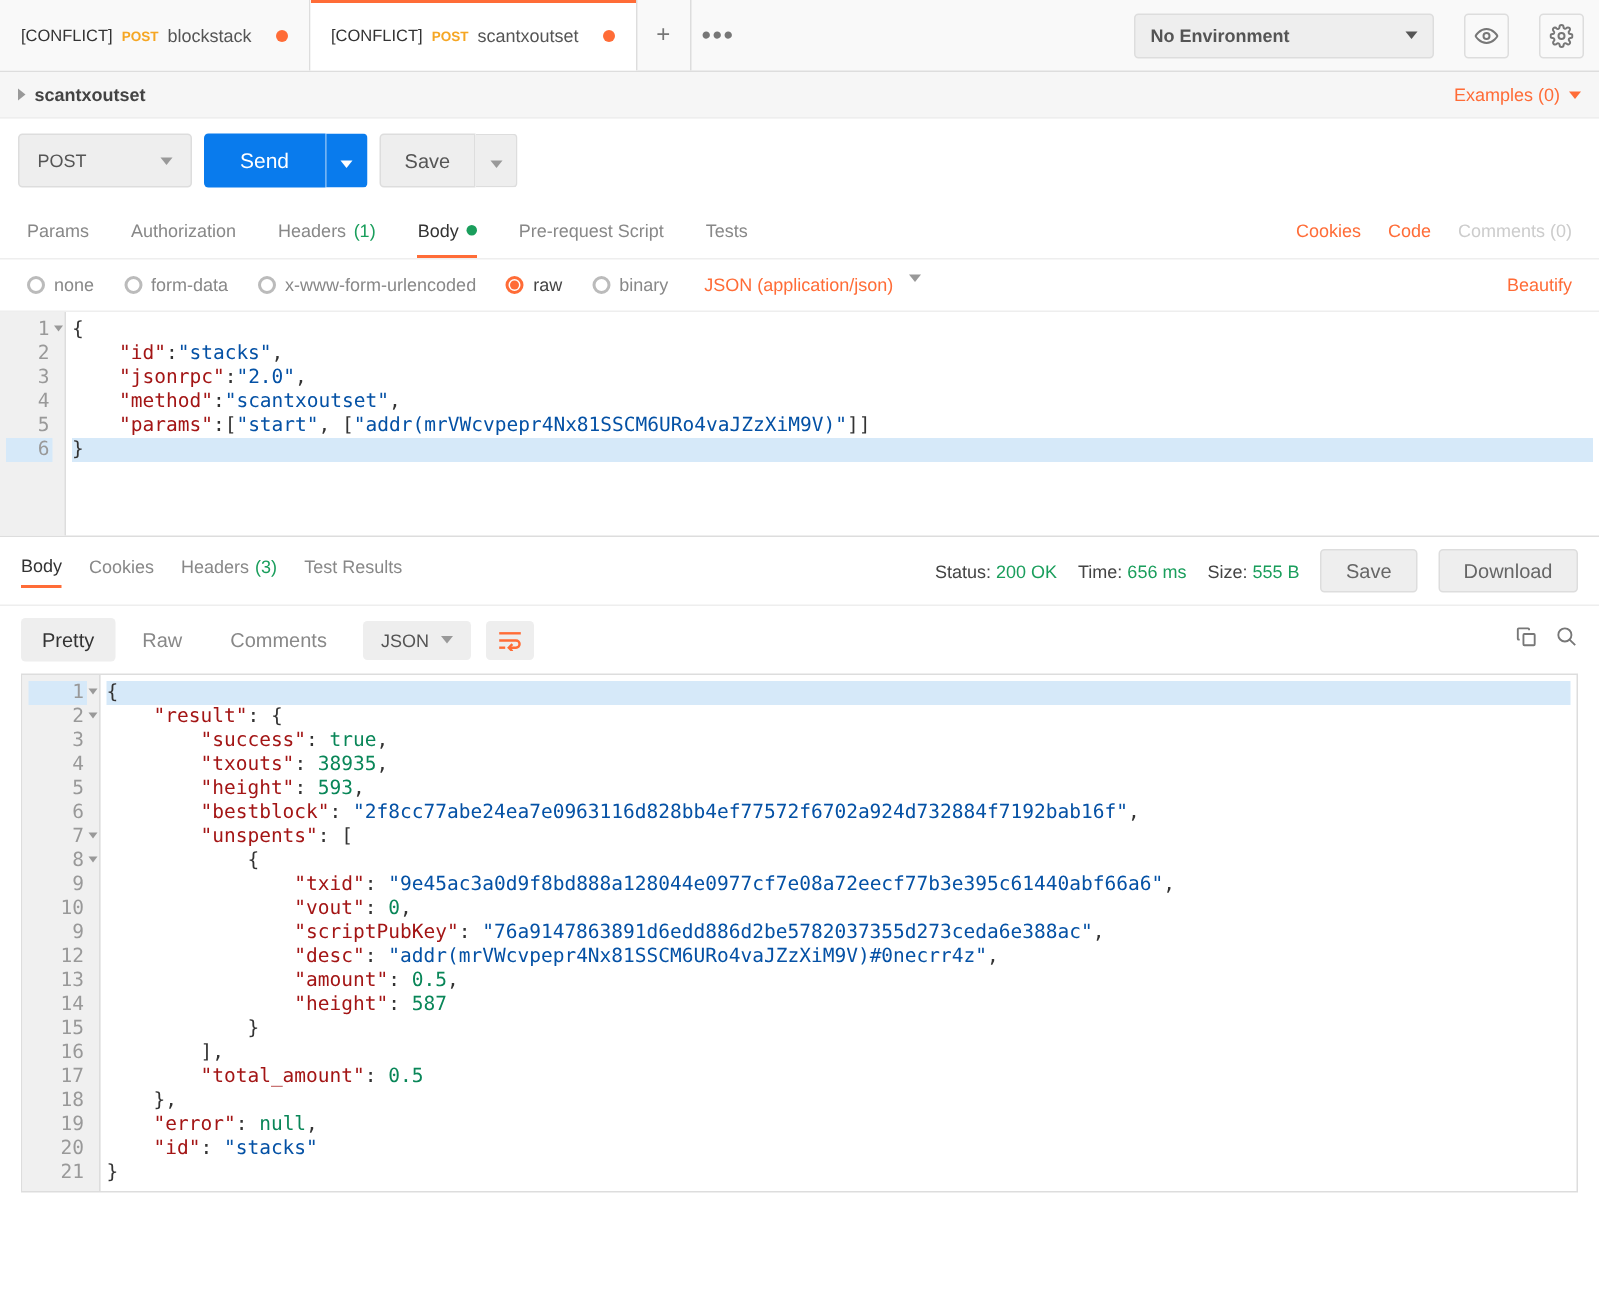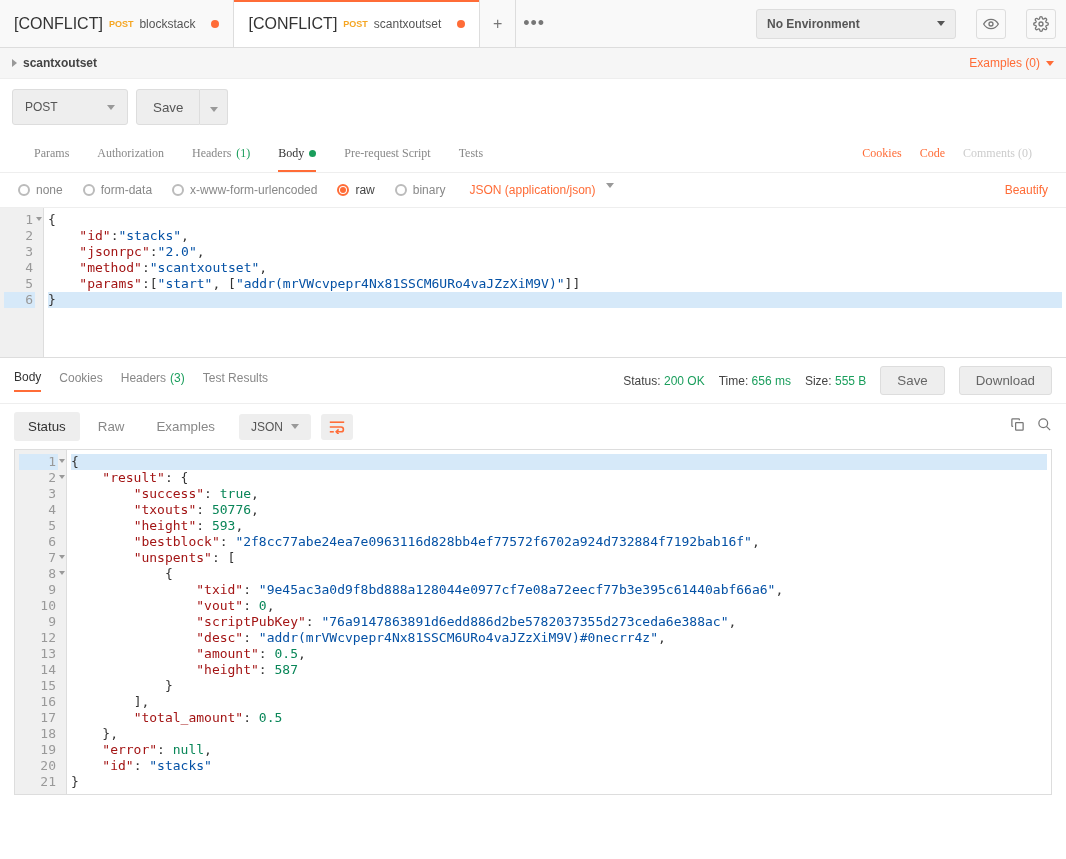--- a/index.html
+++ b/index.html
@@ -8,7 +8,7 @@
 .tabs { display: flex; height: 100%; flex: 1; }
 .tab { display: flex; align-items: center; padding: 0 14px; border-right: 1px solid #ddd; background: #f9f9f9; cursor: pointer; gap: 6px; height: 100%; white-space: nowrap; }
 .tab.active { background: #fff; box-shadow: inset 0 2px 0 #ff6c37; }
-.tab .conflict { font-size: 16px; color: #333; }
+.tab .conflict { font-size: 11px; color: #333; }
 .tab .method-badge { color: #f5a623; font-size: 9px; font-weight: 700; }
 .tab .tab-title { font-size: 12px; color: #555; }
 .tab .dirty-dot { width: 8px; height: 8px; border-radius: 50%; background: #ff6c37; margin-left: 10px; }

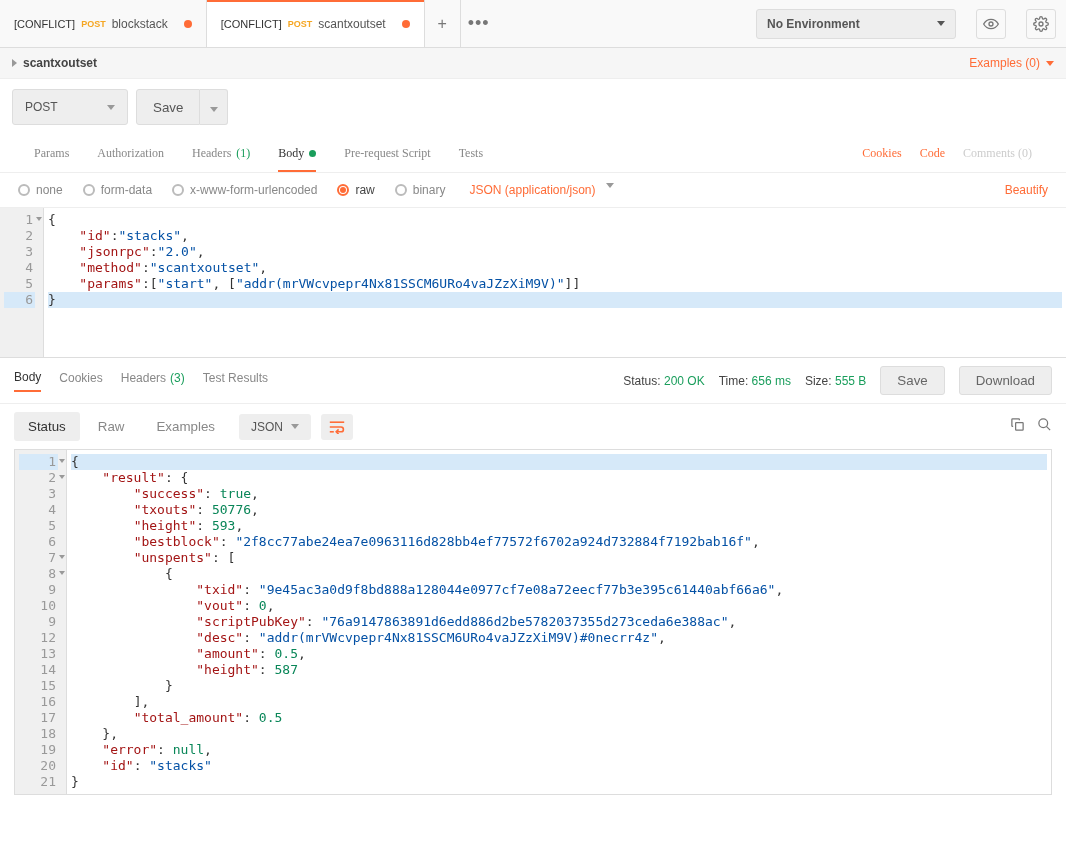--- a/index.html
+++ b/index.html
@@ -131,6 +131,10 @@
     <span>POST</span>
     <span class="caret-down" style="color:#999;"></span>
   </div>
+  <div class="send-btn-group">
+    <button class="send-btn">Send</button>
+    <button class="send-caret"><span class="caret-down" style="color:#fff;"></span></button>
+  </div>
   <div class="save-btn-group">
     <button class="save-btn">Save</button>
     <button class="save-caret"><span class="caret-down" style="color:#999;"></span></button>

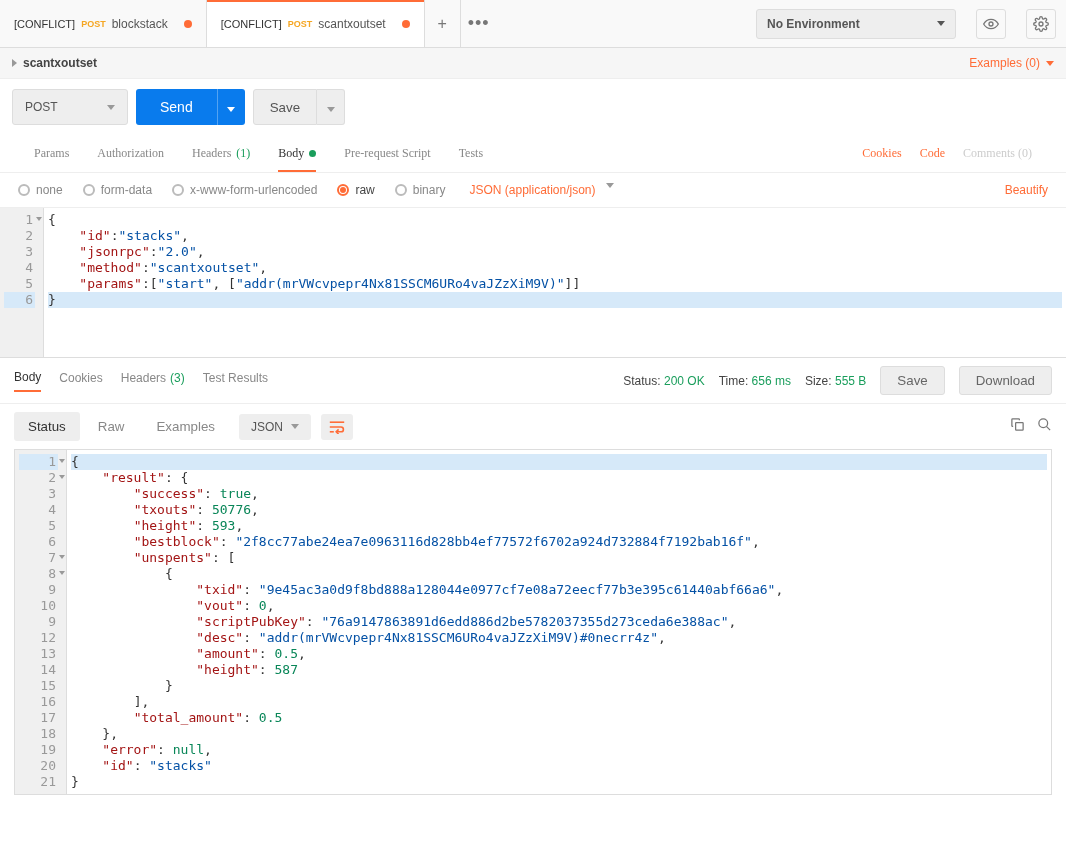--- a/index.html
+++ b/index.html
@@ -30,7 +30,7 @@
 .save-btn-group { display: flex; }
 .save-btn { background: #eee; border: 1px solid #ddd; height: 36px; padding: 0 16px; color: #555; cursor: pointer; border-radius: 3px 0 0 3px; }
 .save-caret { background: #eee; border: 1px solid #ddd; border-left: none; height: 36px; width: 28px; color: #777; cursor: pointer; border-radius: 0 3px 3px 0; }
-.sub-tabs { display: flex; align-items: center; padding: 0 34px; border-bottom: 1px solid #eee; height: 38px; justify-content: space-between; font-family: Liberation Serif, serif; }
+.sub-tabs { display: flex; align-items: center; padding: 0 18px; border-bottom: 1px solid #eee; height: 38px; justify-content: space-between; }
 .sub-tabs-left { display: flex; gap: 28px; height: 100%; }
 .sub-tab { display: flex; align-items: center; color: #888; cursor: pointer; gap: 5px; }
 .sub-tab.active { color: #333; box-shadow: inset 0 -2px 0 #ff6c37; font-weight: 500; }

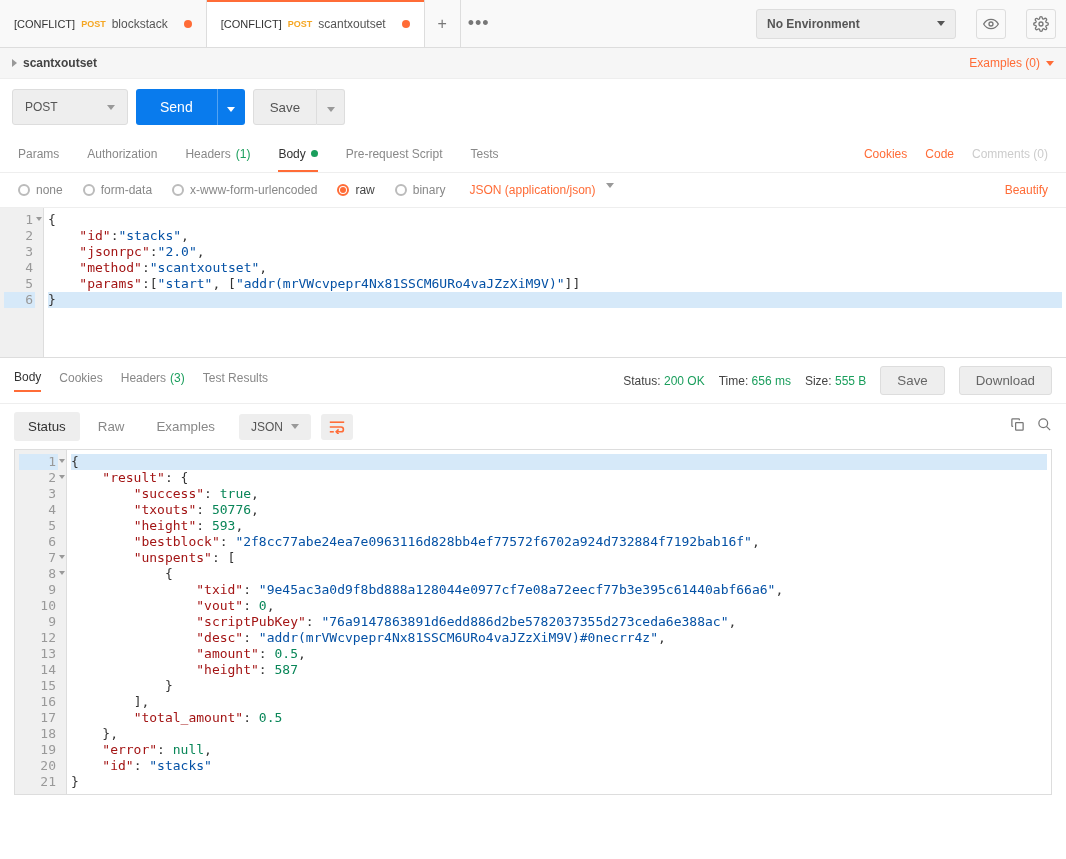--- a/index.html
+++ b/index.html
@@ -230,7 +230,7 @@
 </div>
 
 <div class="view-row">
-  <button class="view-btn active">Status</button>
+  <button class="view-btn active">Pretty</button>
   <button class="view-btn">Raw</button>
   <button class="view-btn">Examples</button>
   <span class="json-dd">

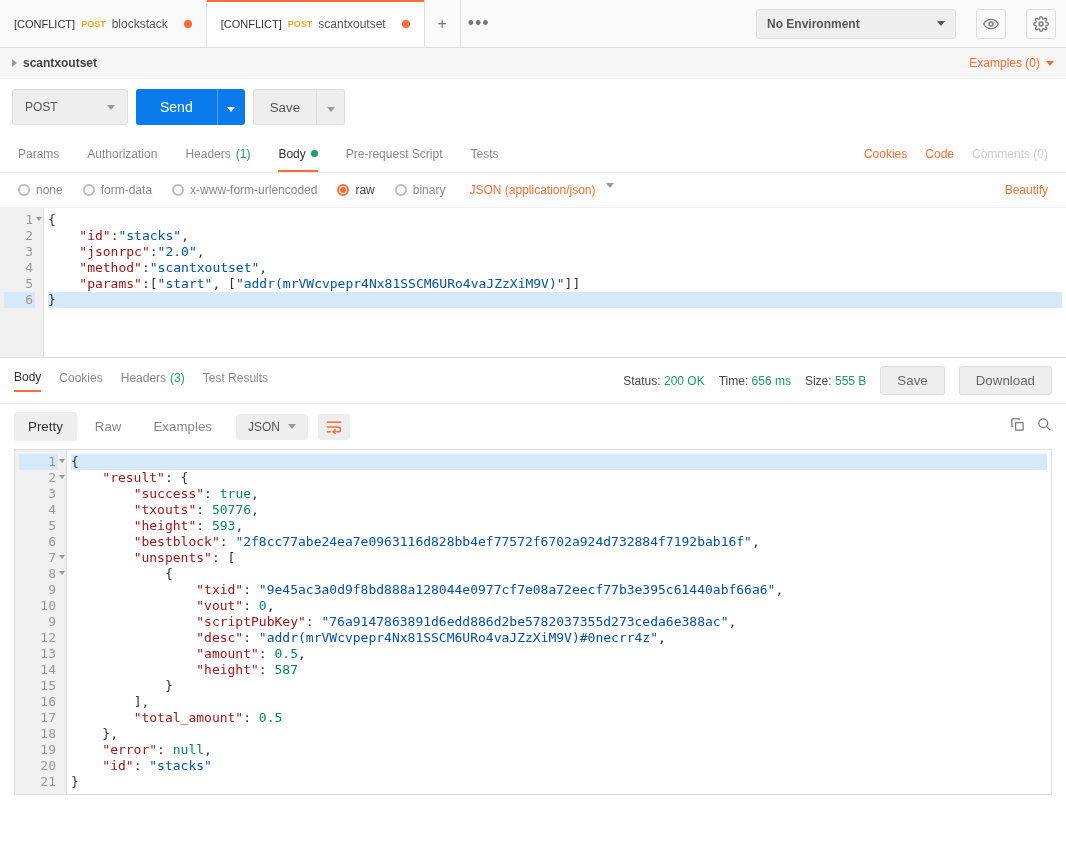--- a/index.html
+++ b/index.html
@@ -232,7 +232,7 @@
 <div class="view-row">
   <button class="view-btn active">Pretty</button>
   <button class="view-btn">Raw</button>
-  <button class="view-btn">Examples</button>
+  <button class="view-btn">Comments</button>
   <span class="json-dd">
     <span>JSON</span>
     <span class="caret-down" style="color:#999"></span>

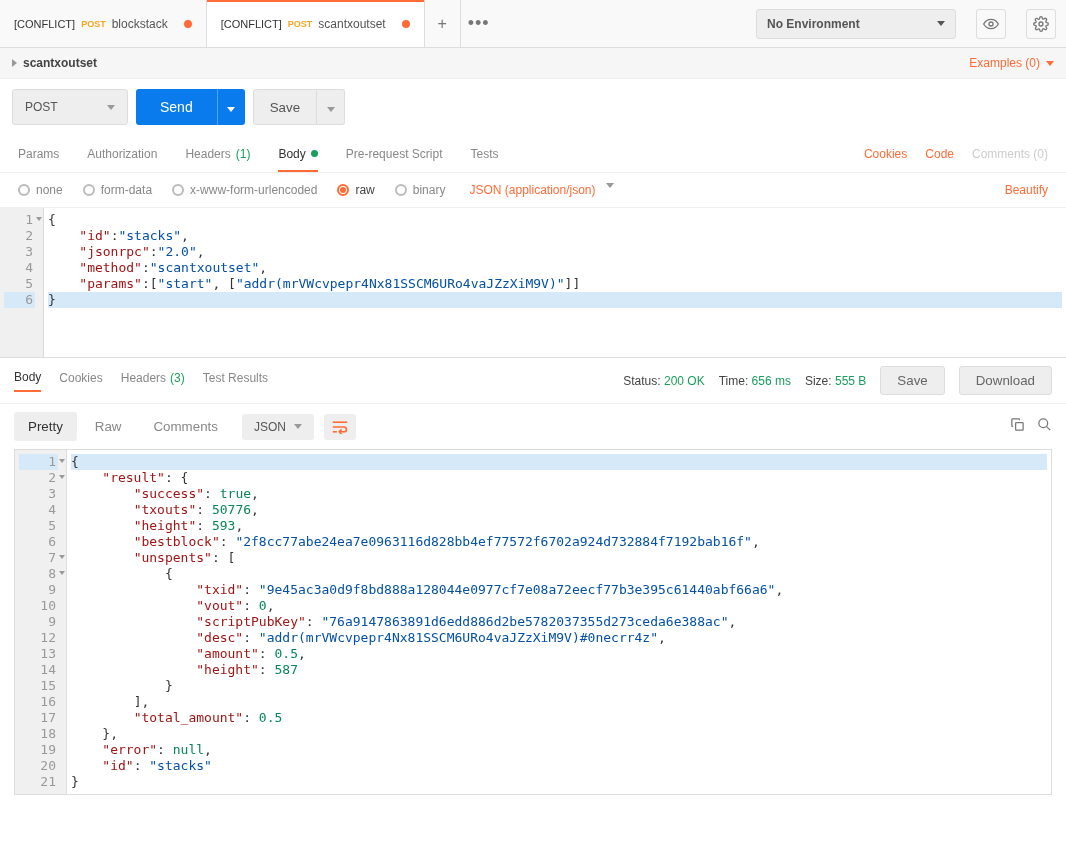--- a/index.html
+++ b/index.html
@@ -289,7 +289,7 @@
       <div class="code-line hl"><span class="punct">{</span></div>
       <div class="code-line">    <span class="key">"result"</span><span class="punct">: {</span></div>
       <div class="code-line">        <span class="key">"success"</span><span class="punct">: </span><span class="kw">true</span><span class="punct">,</span></div>
-      <div class="code-line">        <span class="key">"txouts"</span><span class="punct">: </span><span class="num">50776</span><span class="punct">,</span></div>
+      <div class="code-line">        <span class="key">"txouts"</span><span class="punct">: </span><span class="num">38935</span><span class="punct">,</span></div>
       <div class="code-line">        <span class="key">"height"</span><span class="punct">: </span><span class="num">593</span><span class="punct">,</span></div>
       <div class="code-line">        <span class="key">"bestblock"</span><span class="punct">: </span><span class="str">"2f8cc77abe24ea7e0963116d828bb4ef77572f6702a924d732884f7192bab16f"</span><span class="punct">,</span></div>
       <div class="code-line">        <span class="key">"unspents"</span><span class="punct">: [</span></div>

